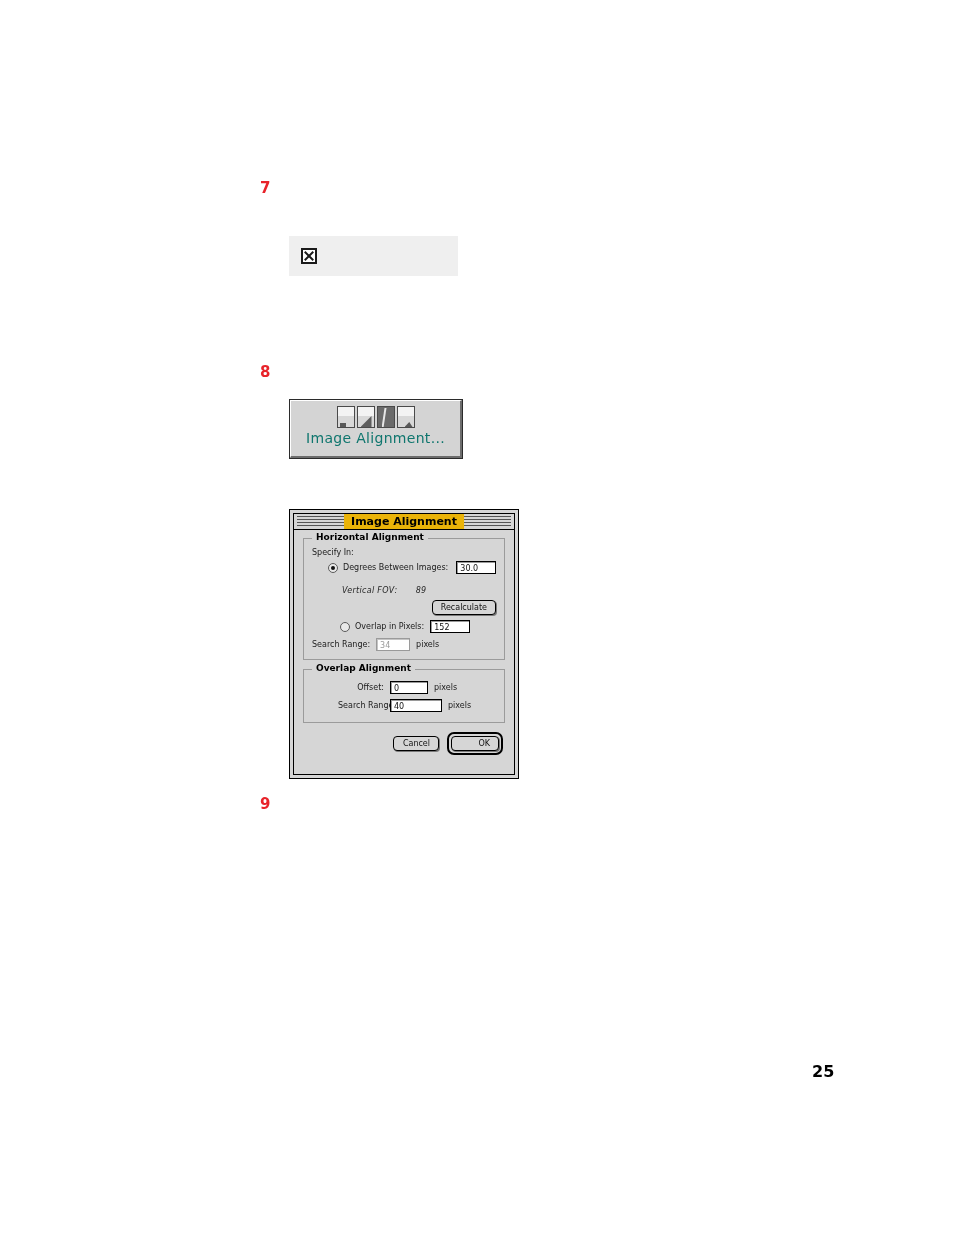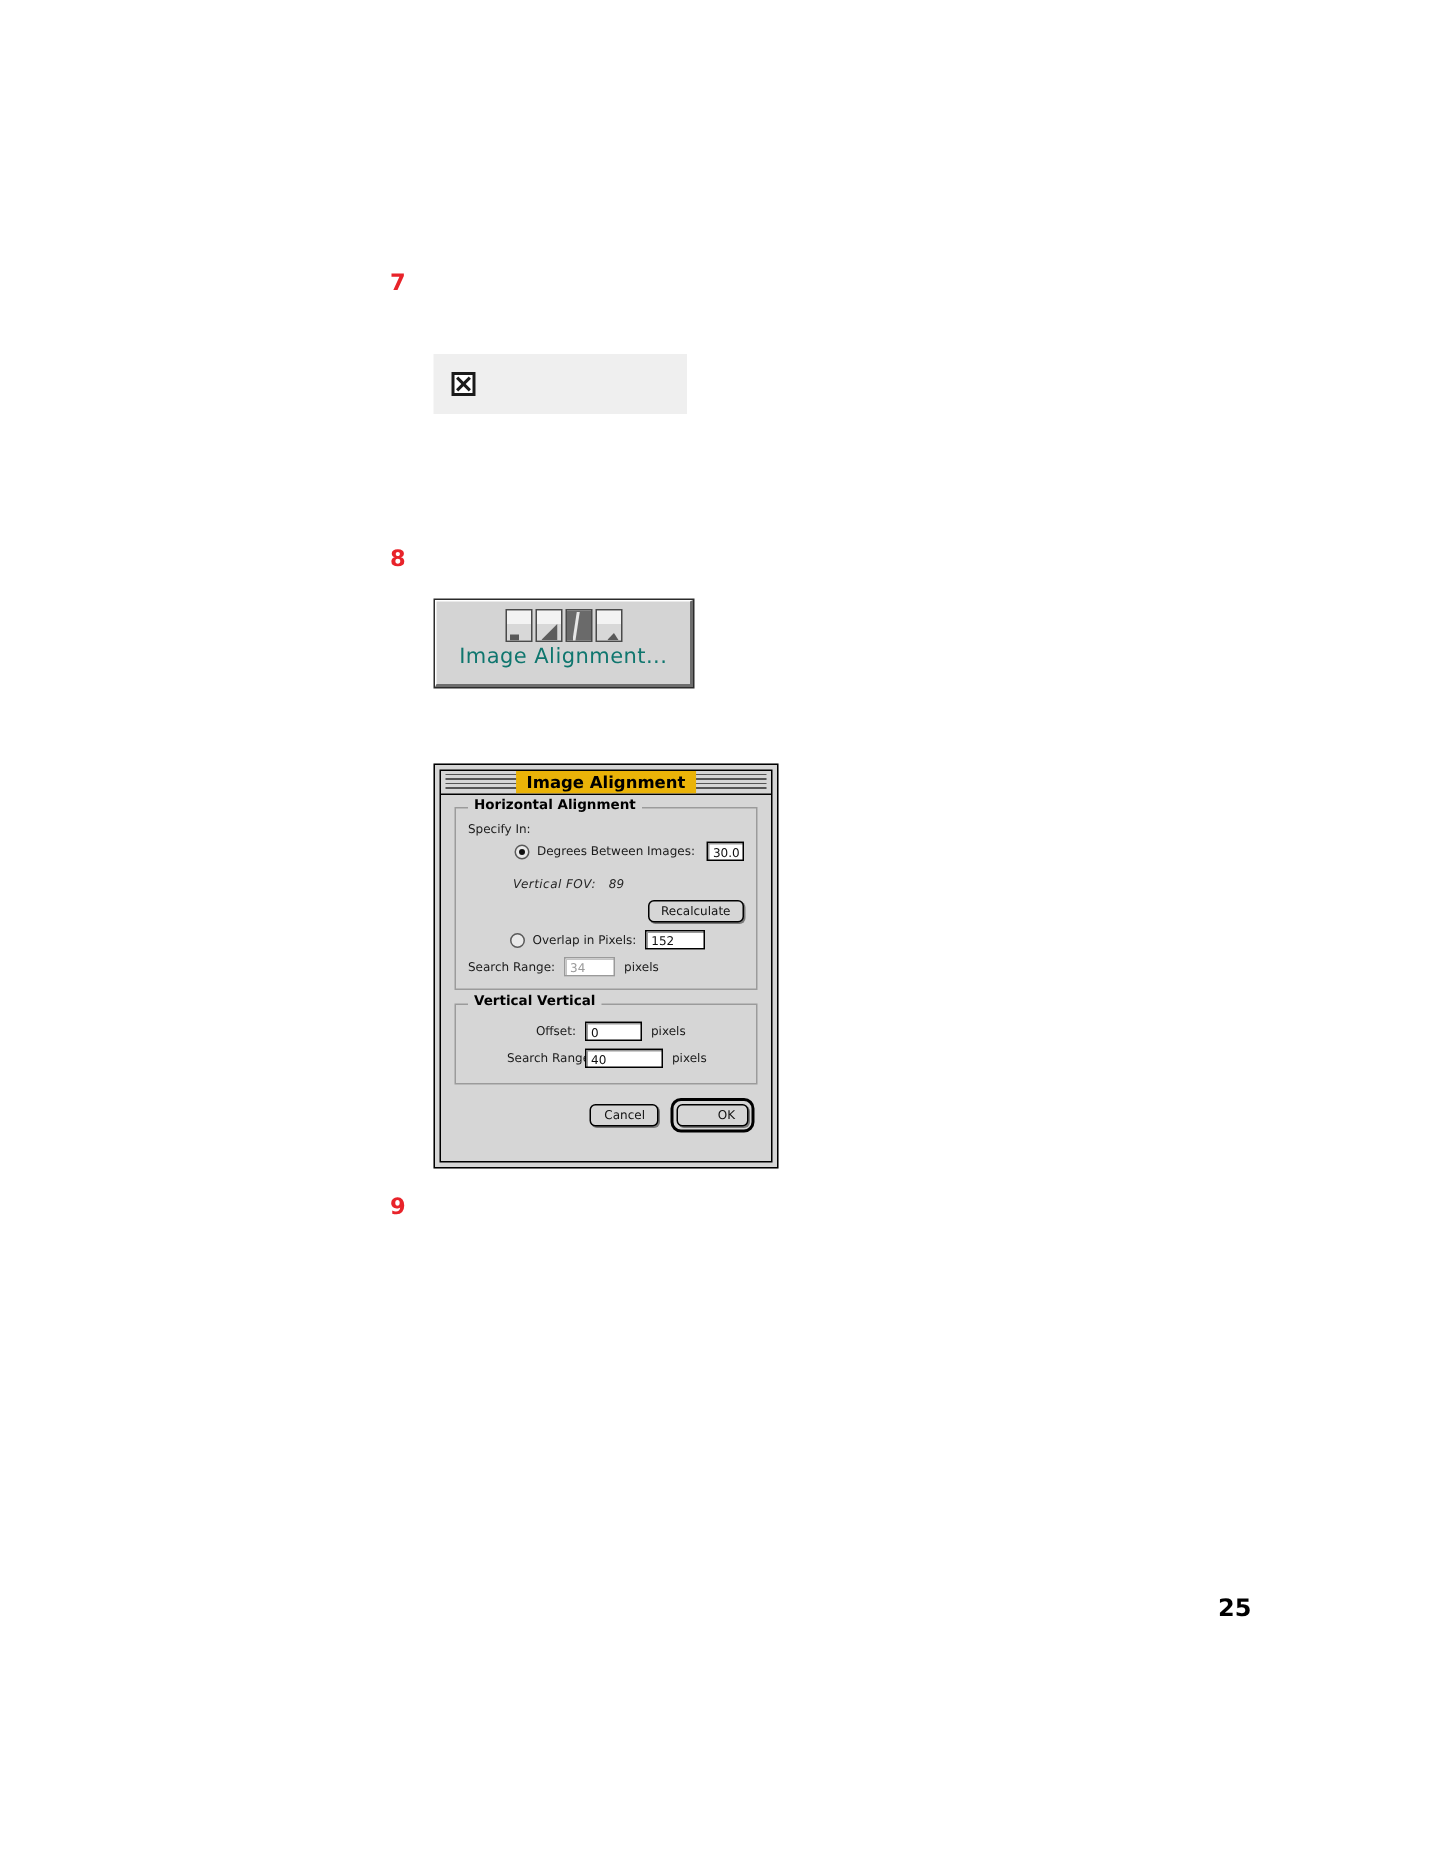--- a/index.html
+++ b/index.html
@@ -374,7 +374,7 @@
 
         <div class="lbl" style="margin-bottom:4px;">Specify In:</div>
 
-        <div class="row" style="margin-left:31px;">
+        <div class="row" style="margin-left:16px;">
           <span class="radio on"></span>
           <span class="lbl">Degrees Between Images:</span>
           <span class="field" style="width:42px; margin-left:8px;">30.0</span>

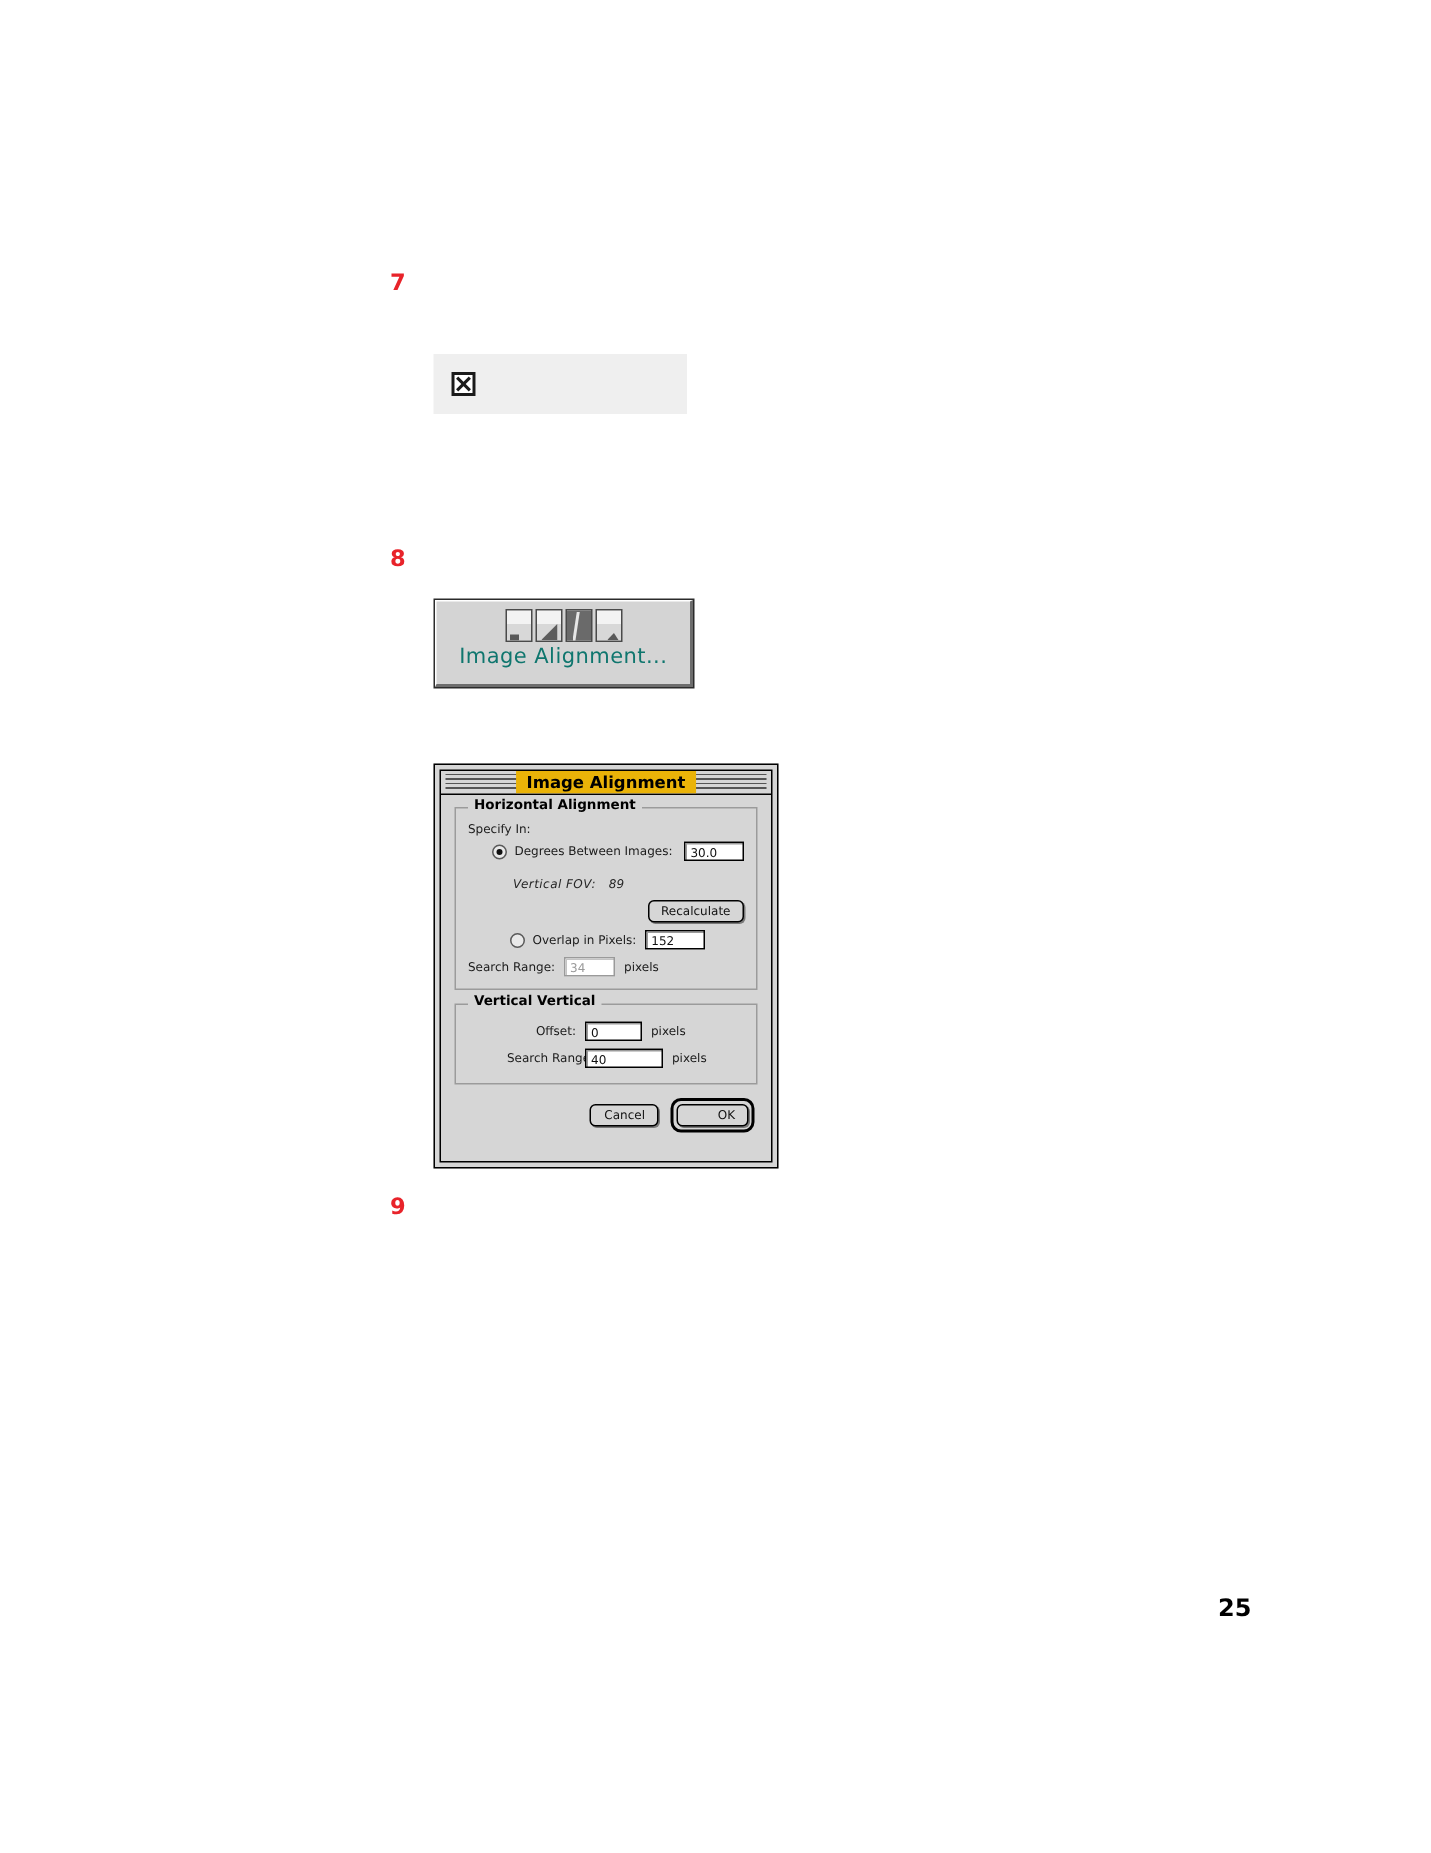--- a/index.html
+++ b/index.html
@@ -291,7 +291,7 @@
     font-style: italic;
     font-size: 8px;
     color: #262626;
-    margin-left: 4px;
+    margin-left: 14px;
   }
 
   #recalc-row {

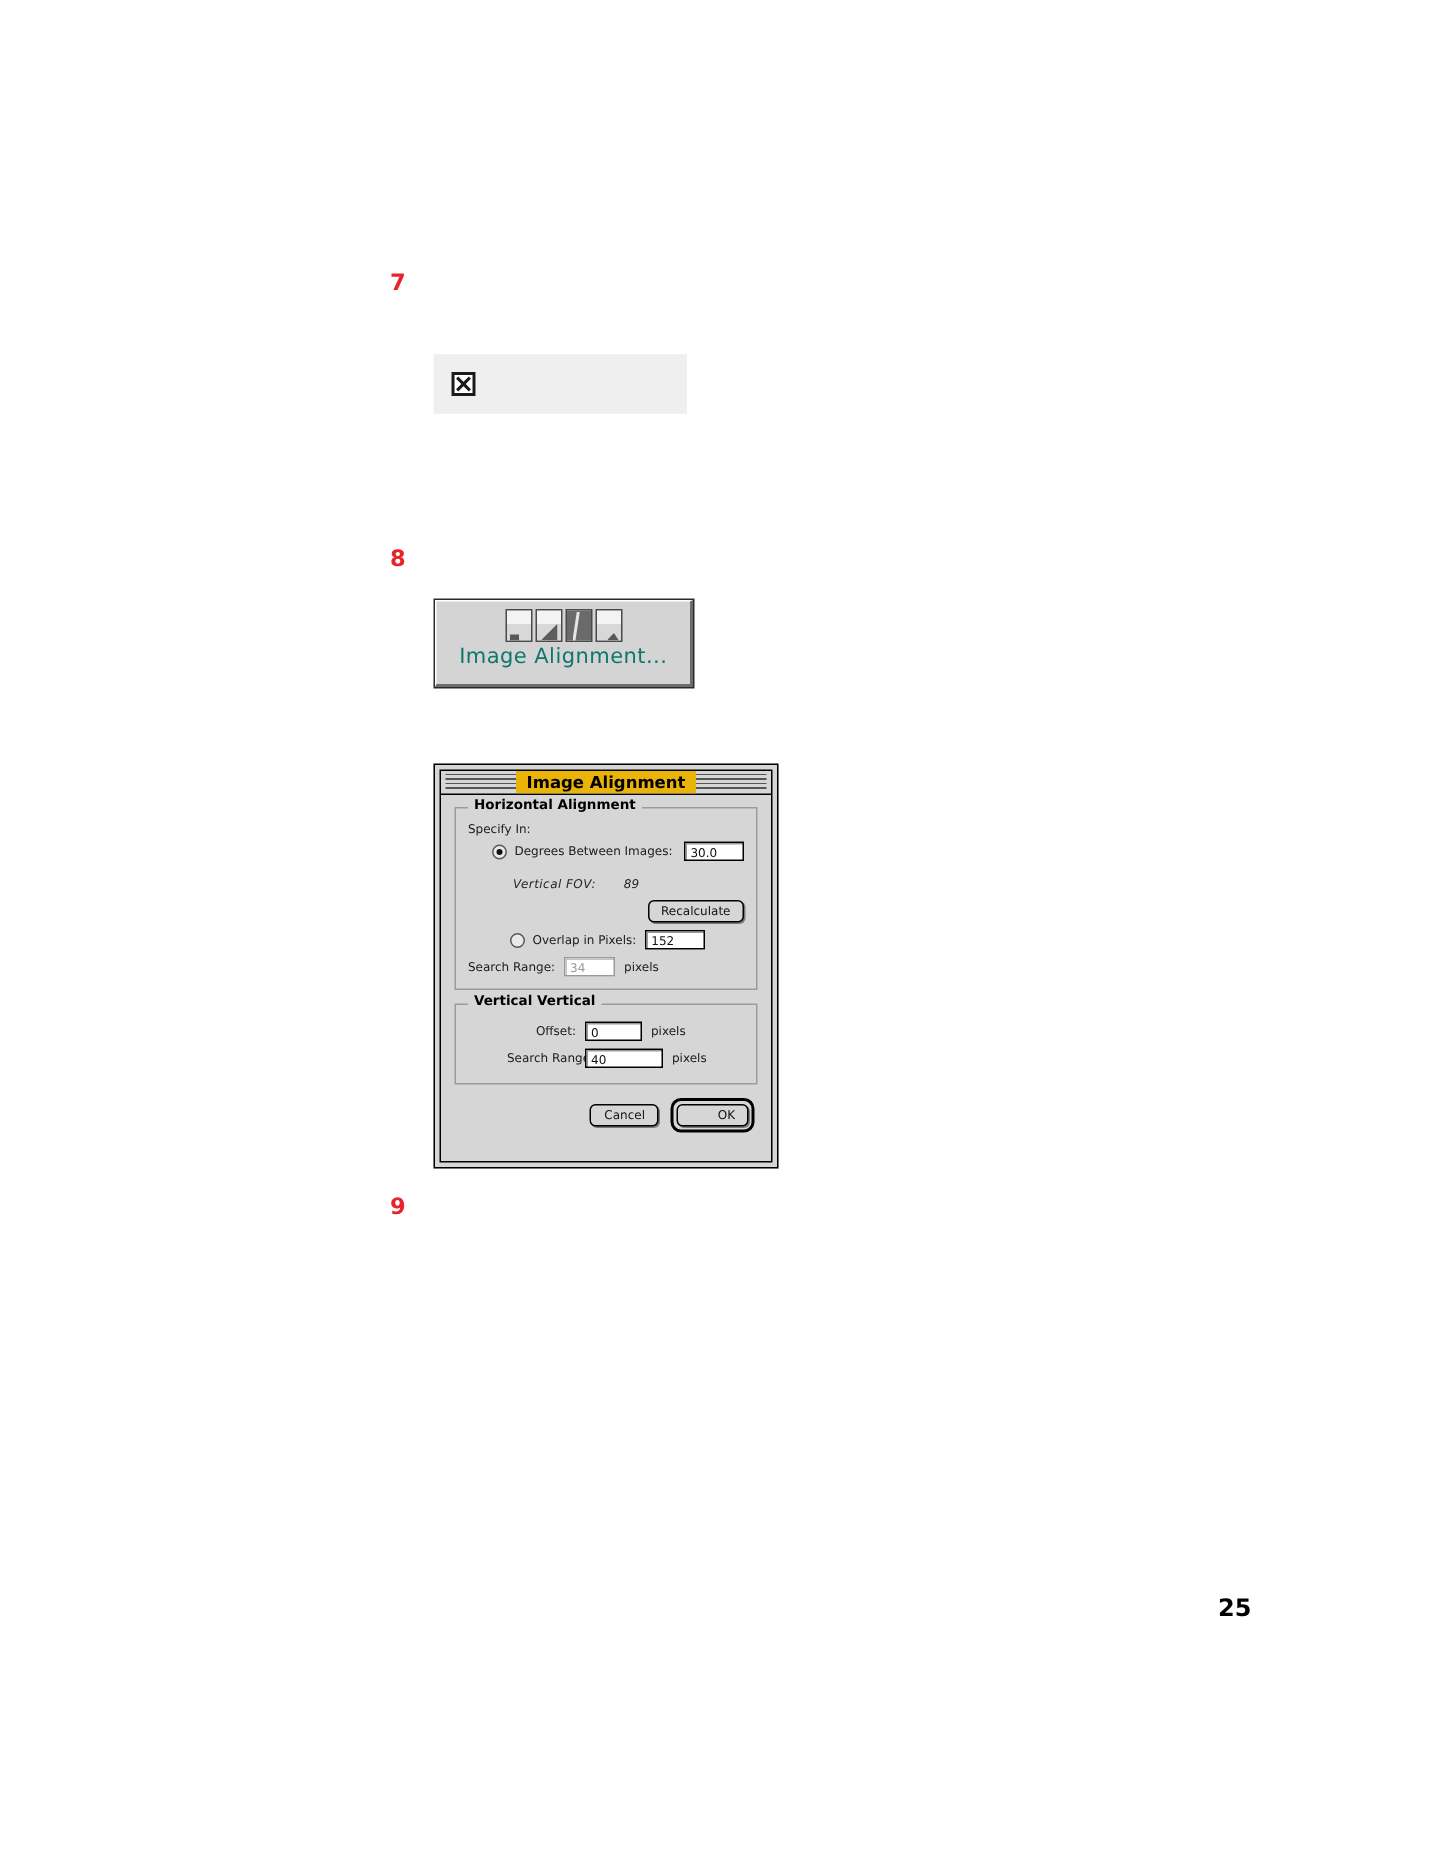--- a/index.html
+++ b/index.html
@@ -403,7 +403,7 @@
       </div>
 
       <div class="groupbox" style="padding-top:11px; padding-bottom:10px;">
-        <span class="group-legend">Vertical Vertical</span>
+        <span class="group-legend">Overlap Alignment</span>
 
         <div class="row" style="margin-left:26px;">
           <span class="lbl" style="width:46px; text-align:right;">Offset:</span>

